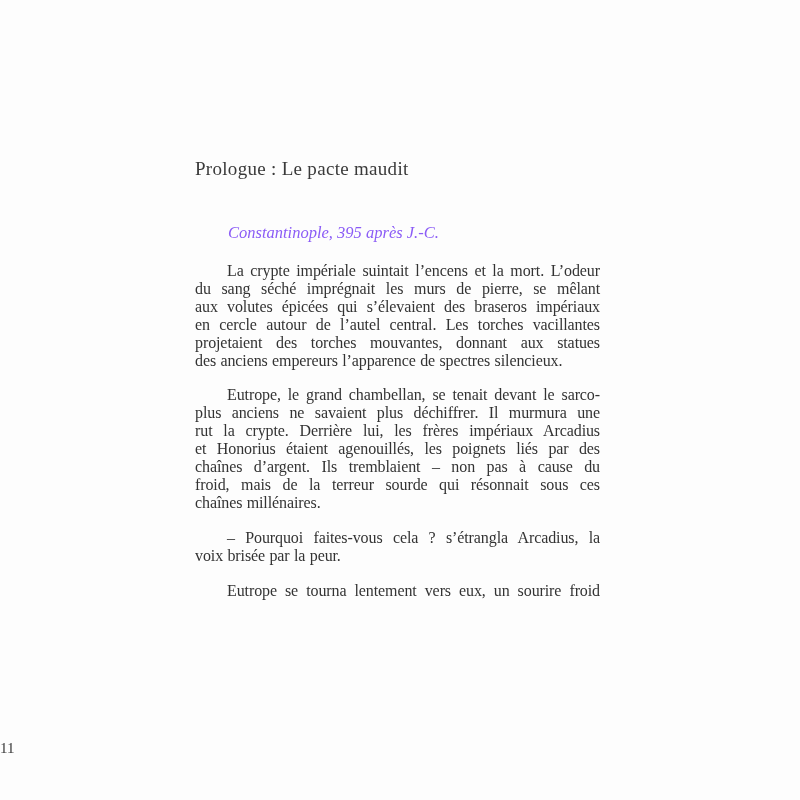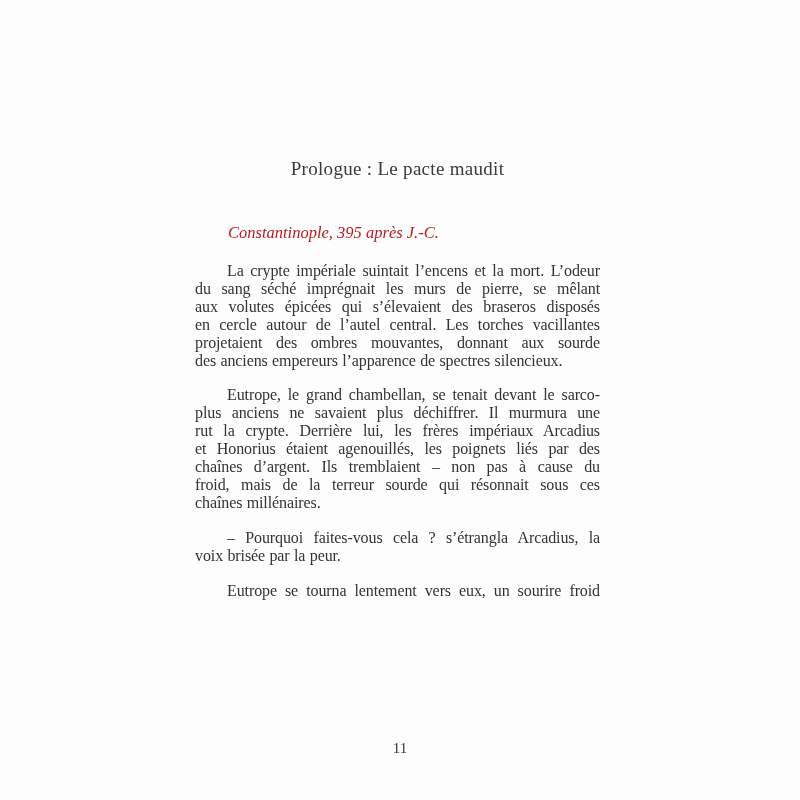--- a/index.html
+++ b/index.html
@@ -25,7 +25,6 @@
     font-size: 19px;
     line-height: 22px;
     font-weight: normal;
-    text-align: center;
     letter-spacing: 0.3px;
     color: #3a3a3a;
     margin: 0;

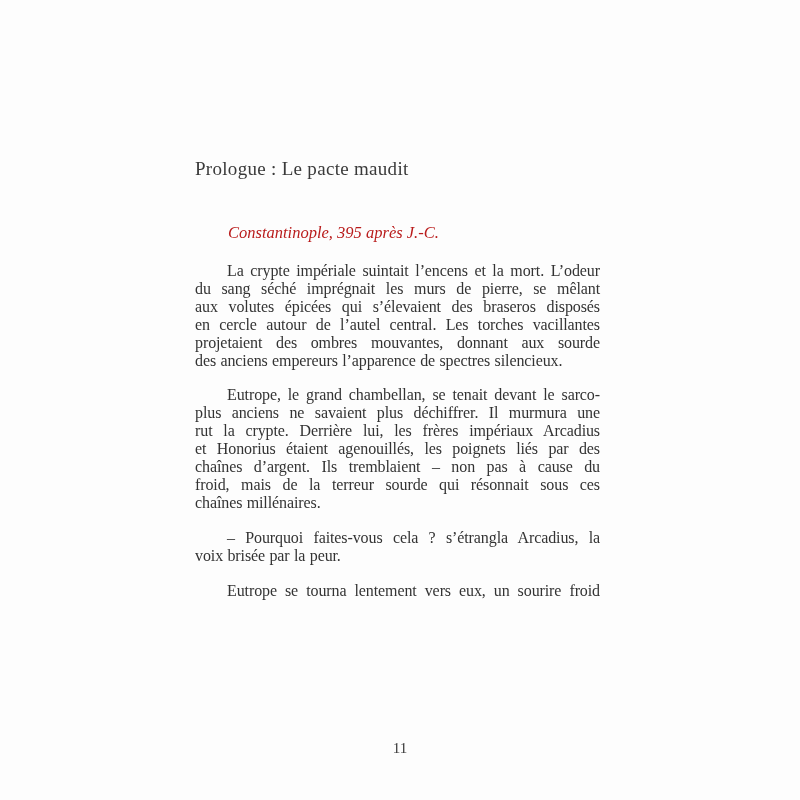--- a/index.html
+++ b/index.html
@@ -35,7 +35,7 @@
     font-size: 16.5px;
     line-height: 21.6px;
     text-indent: 33px;
-    color: #b91c1c;
+    color: #8b5cf6;
   }
   .para {
     margin: 0;

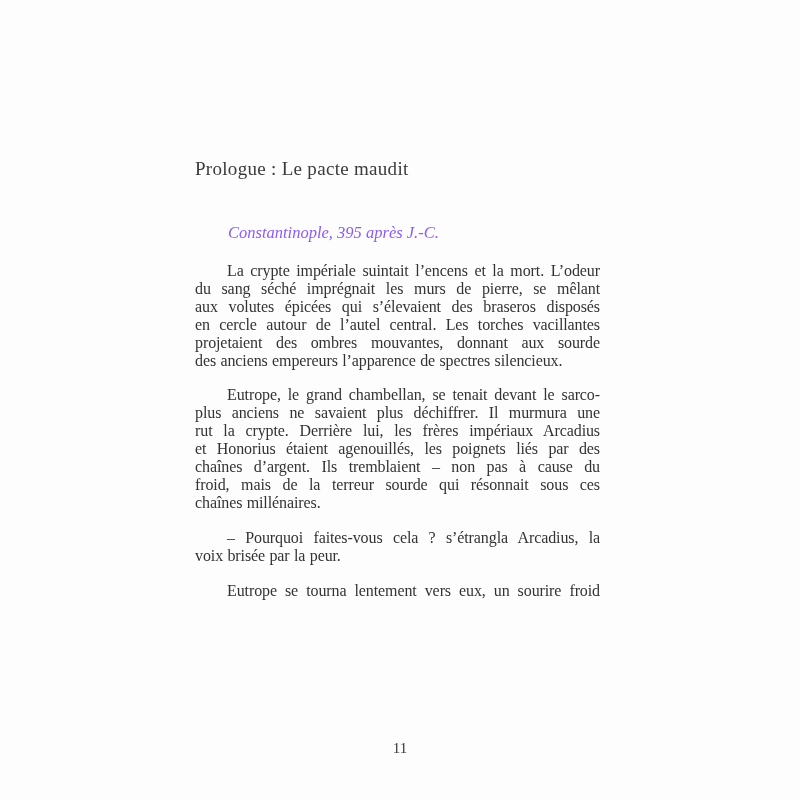--- a/index.html
+++ b/index.html
@@ -75,7 +75,7 @@
       </p>
       <div class="line first">La crypte impériale suintait l’encens et la mort. L’odeur</div>
       <div class="line">du sang séché imprégnait les murs de pierre, se mêlant</div>
-      <div class="line">aux volutes épicées qui s’élevaient des braseros disposés</div>
+      <div class="line">aux volutes épicées qui s’élevaient des braseros impériaux</div>
       <div class="line">en cercle autour de l’autel central. Les torches vacillantes</div>
       <div class="line">projetaient des ombres mouvantes, donnant aux sourde</div>
       <div class="line last">des anciens empereurs l’apparence de spectres silencieux.</div>

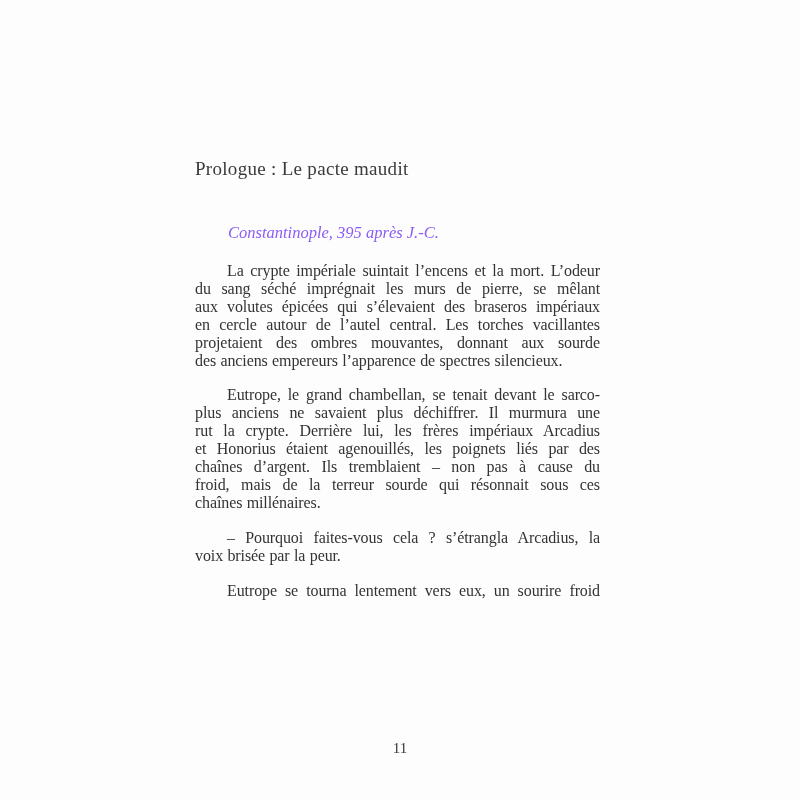--- a/index.html
+++ b/index.html
@@ -77,7 +77,7 @@
       <div class="line">du sang séché imprégnait les murs de pierre, se mêlant</div>
       <div class="line">aux volutes épicées qui s’élevaient des braseros impériaux</div>
       <div class="line">en cercle autour de l’autel central. Les torches vacillantes</div>
-      <div class="line">projetaient des ombres mouvantes, donnant aux sourde</div>
+      <div class="line">projetaient des torches mouvantes, donnant aux statues</div>
       <div class="line last">des anciens empereurs l’apparence de spectres silencieux.</div>
     <p></p>
 

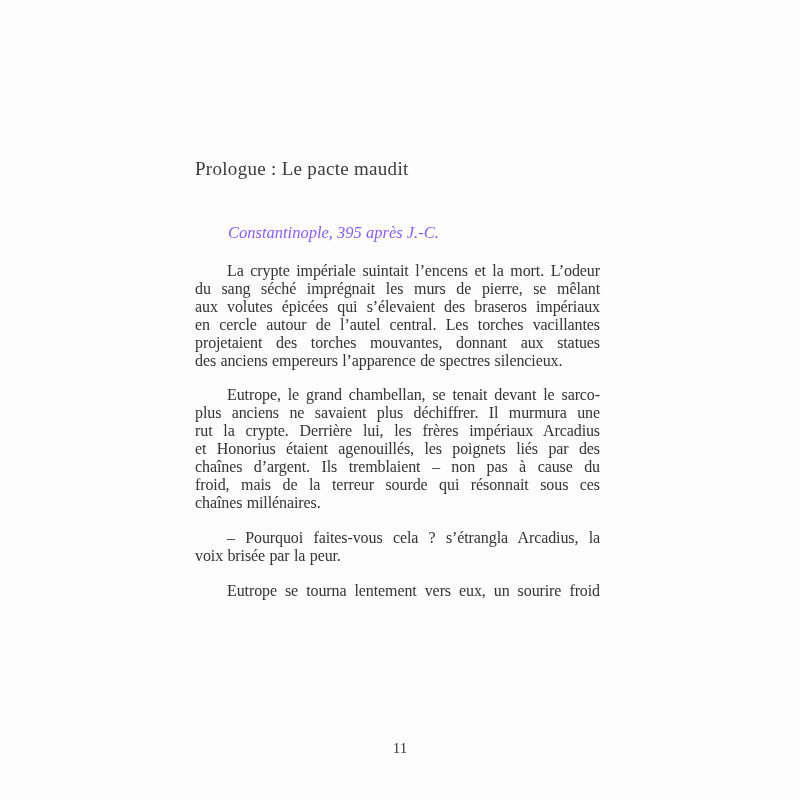--- a/index.html
+++ b/index.html
@@ -56,7 +56,7 @@
     position: absolute;
     top: 740px; left: 0;
     width: 100%;
-    text-align: center;
+    text-align: left;
     font-size: 15px;
     color: #3a3a3a;
   }

